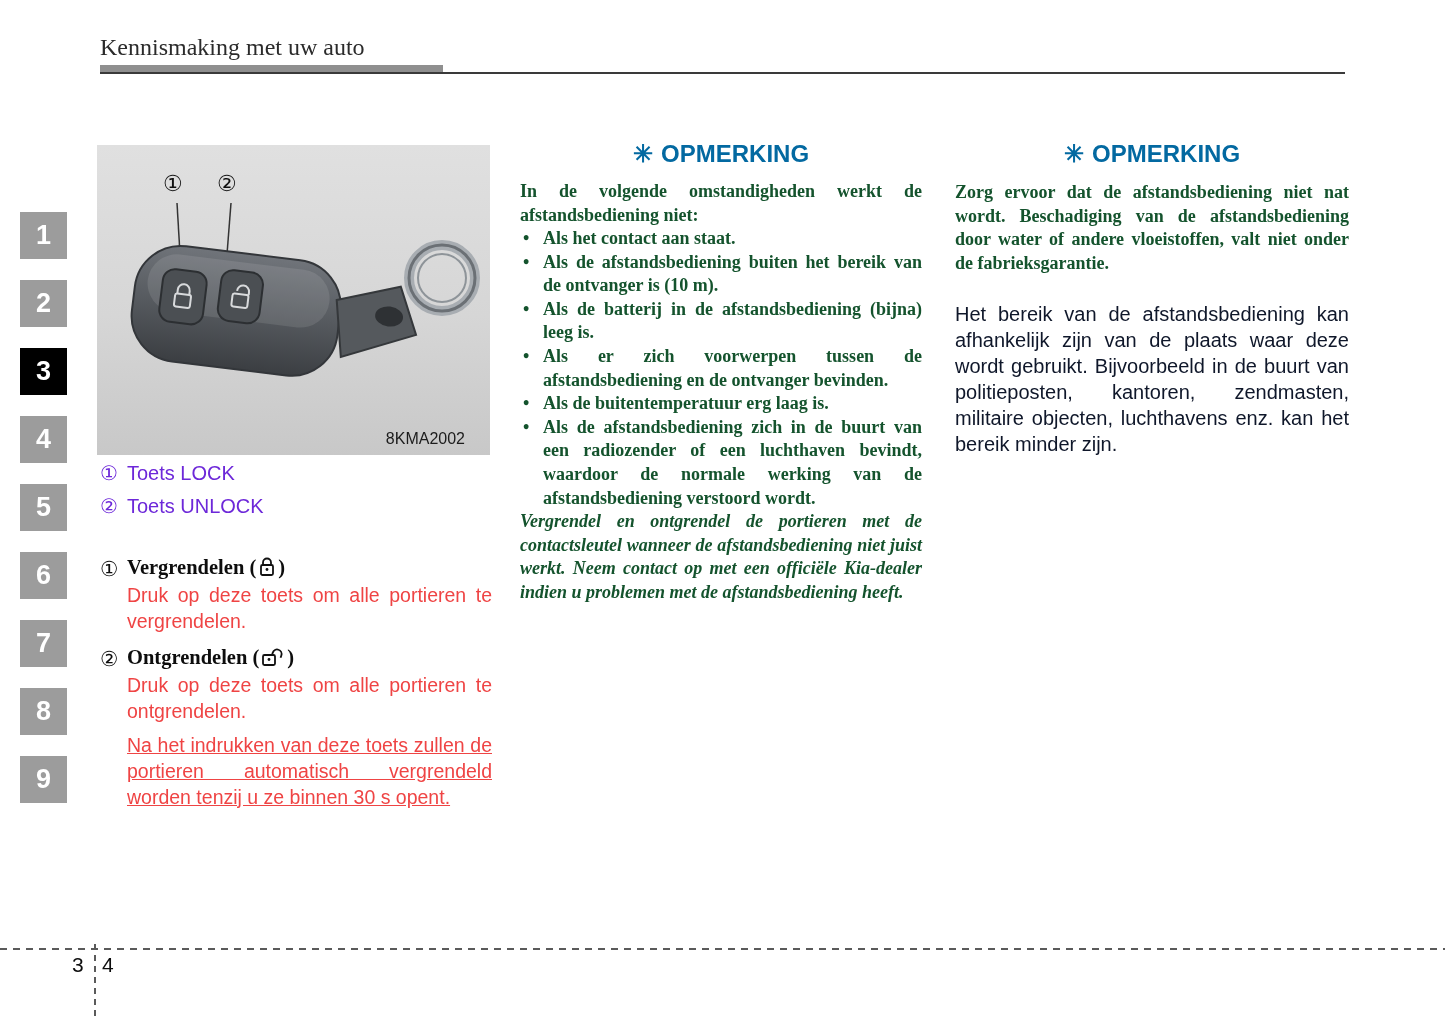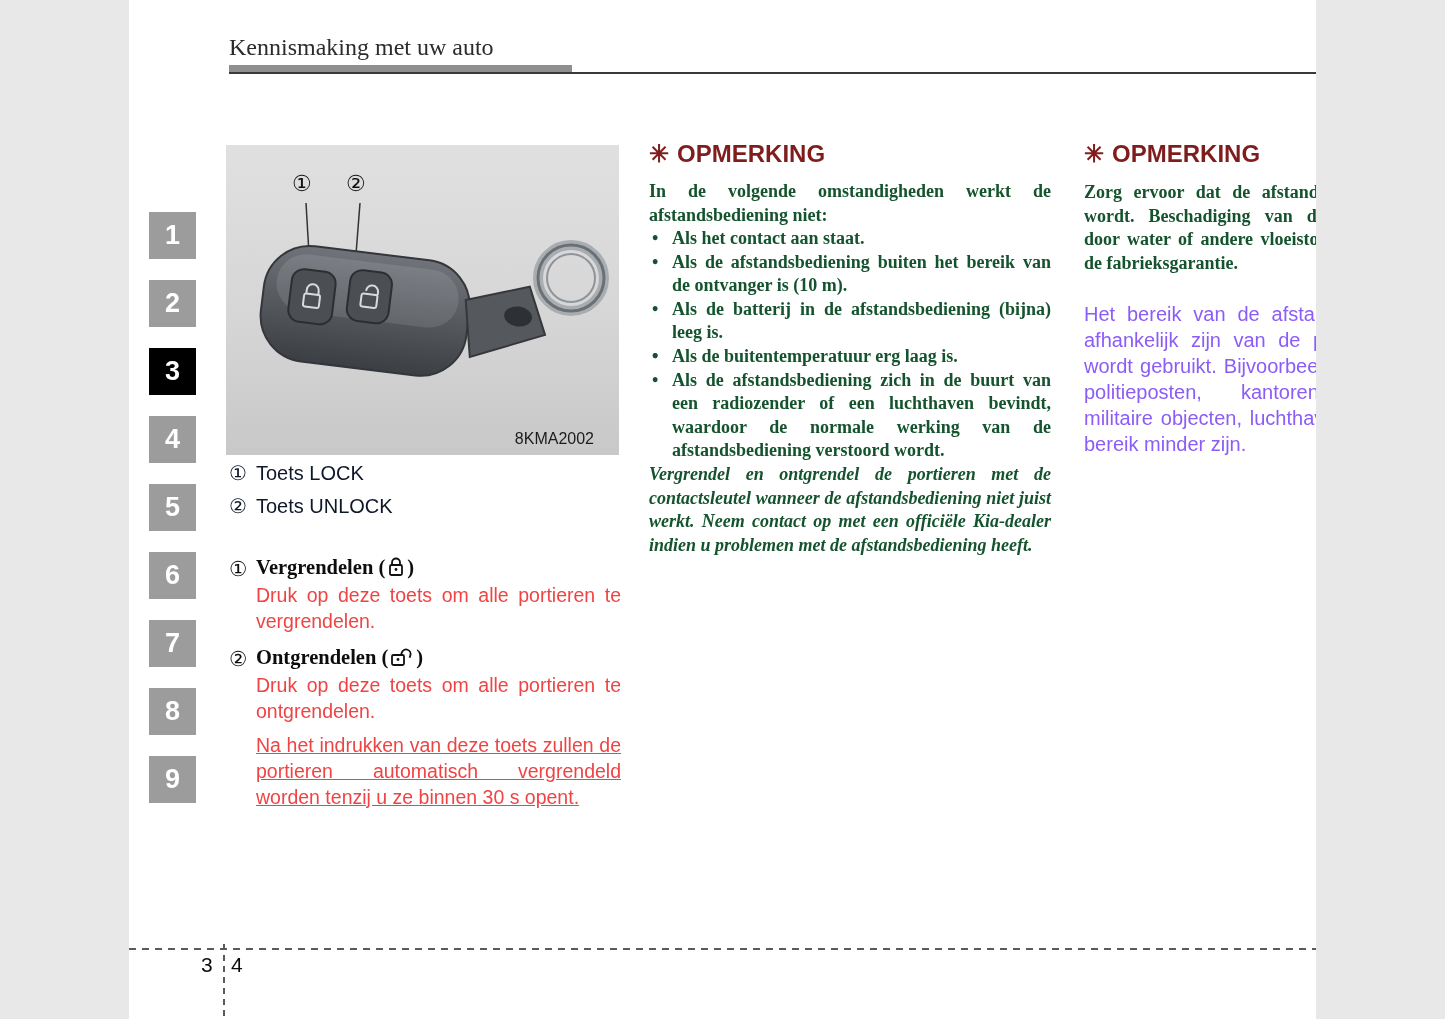--- a/index.html
+++ b/index.html
@@ -4,7 +4,7 @@
 <style>
   html,body{margin:0;padding:0;background:#e8e8e8;}
   .page{
-    position:relative;width:1187px;height:1019px;background:#ffffff;
+    position:relative;width:1445px;height:1019px;background:#ffffff;
     font-family:"Liberation Sans",sans-serif;color:#111;overflow:hidden;margin:0 auto;
   }
   

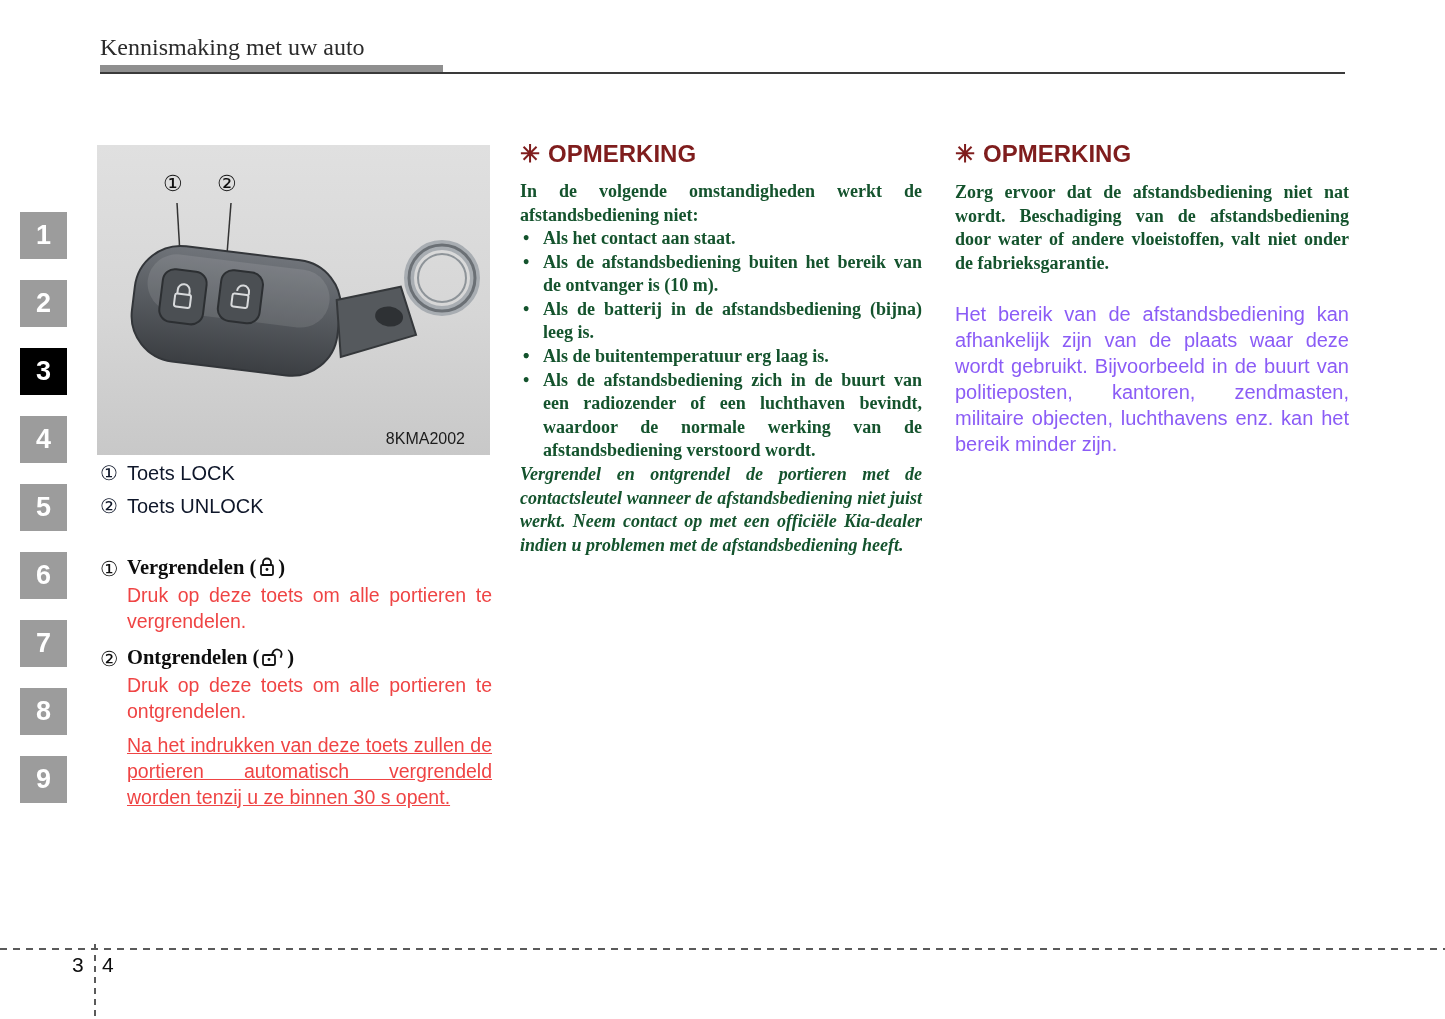--- a/index.html
+++ b/index.html
@@ -44,7 +44,7 @@
   .col{position:absolute;top:140px;}
   .col-mid{left:520px;width:402px;}
   .col-right{left:955px;width:394px;}
-  .note-head{font-size:24px;font-weight:700;color:#7f1d1d;margin-bottom:12px;}
+  .note-head{font-size:24px;font-weight:700;color:#0369a1;margin-bottom:12px;text-align:center;}
   .note-head .sym{margin-right:8px;}
   .serifb{font-family:"Liberation Serif",serif;font-weight:700;font-size:18px;
     line-height:1.31;color:#14532d;text-align:justify;}

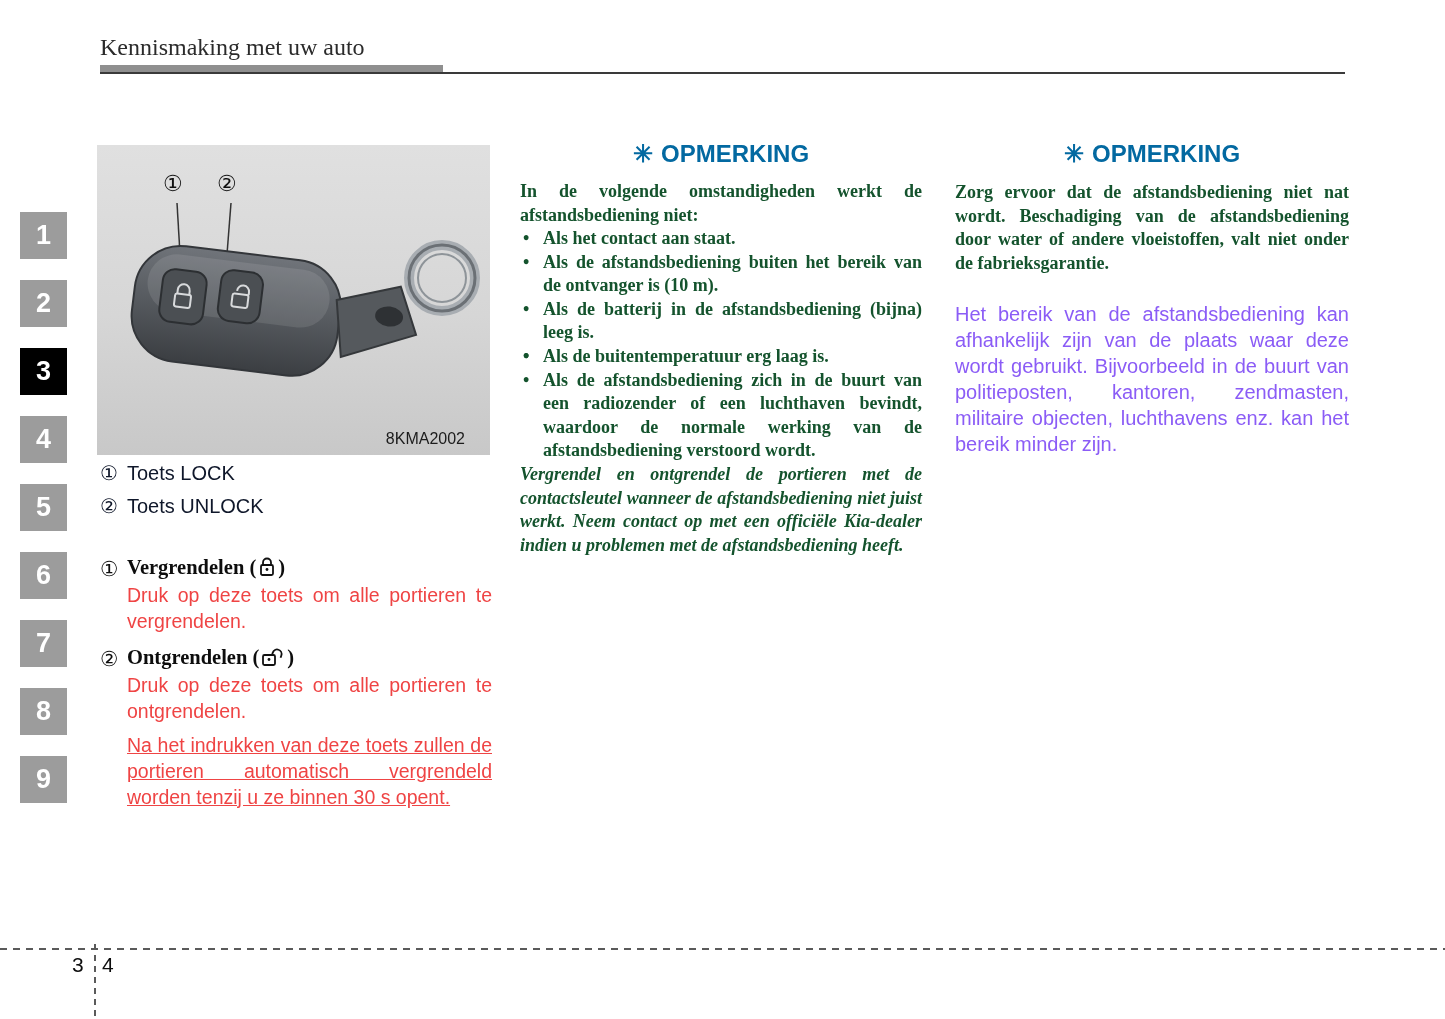--- a/index.html
+++ b/index.html
@@ -53,7 +53,7 @@
   .note-closing{margin-top:0;font-style:italic;}
   .note-para{margin-bottom:0;margin-top:13px;}
   .gap26{margin-top:26px;}
-  .sans-para{font-size:20px;line-height:1.3;color:#8b5cf6;text-align:justify;}
+  .sans-para{font-size:20px;line-height:1.3;color:#0f172a;text-align:justify;}
   
   .foot-dash{position:absolute;left:0;top:948px;width:1445px;height:2px;
     background:repeating-linear-gradient(90deg,#5a5a5a 0 7px,transparent 7px 13px);}

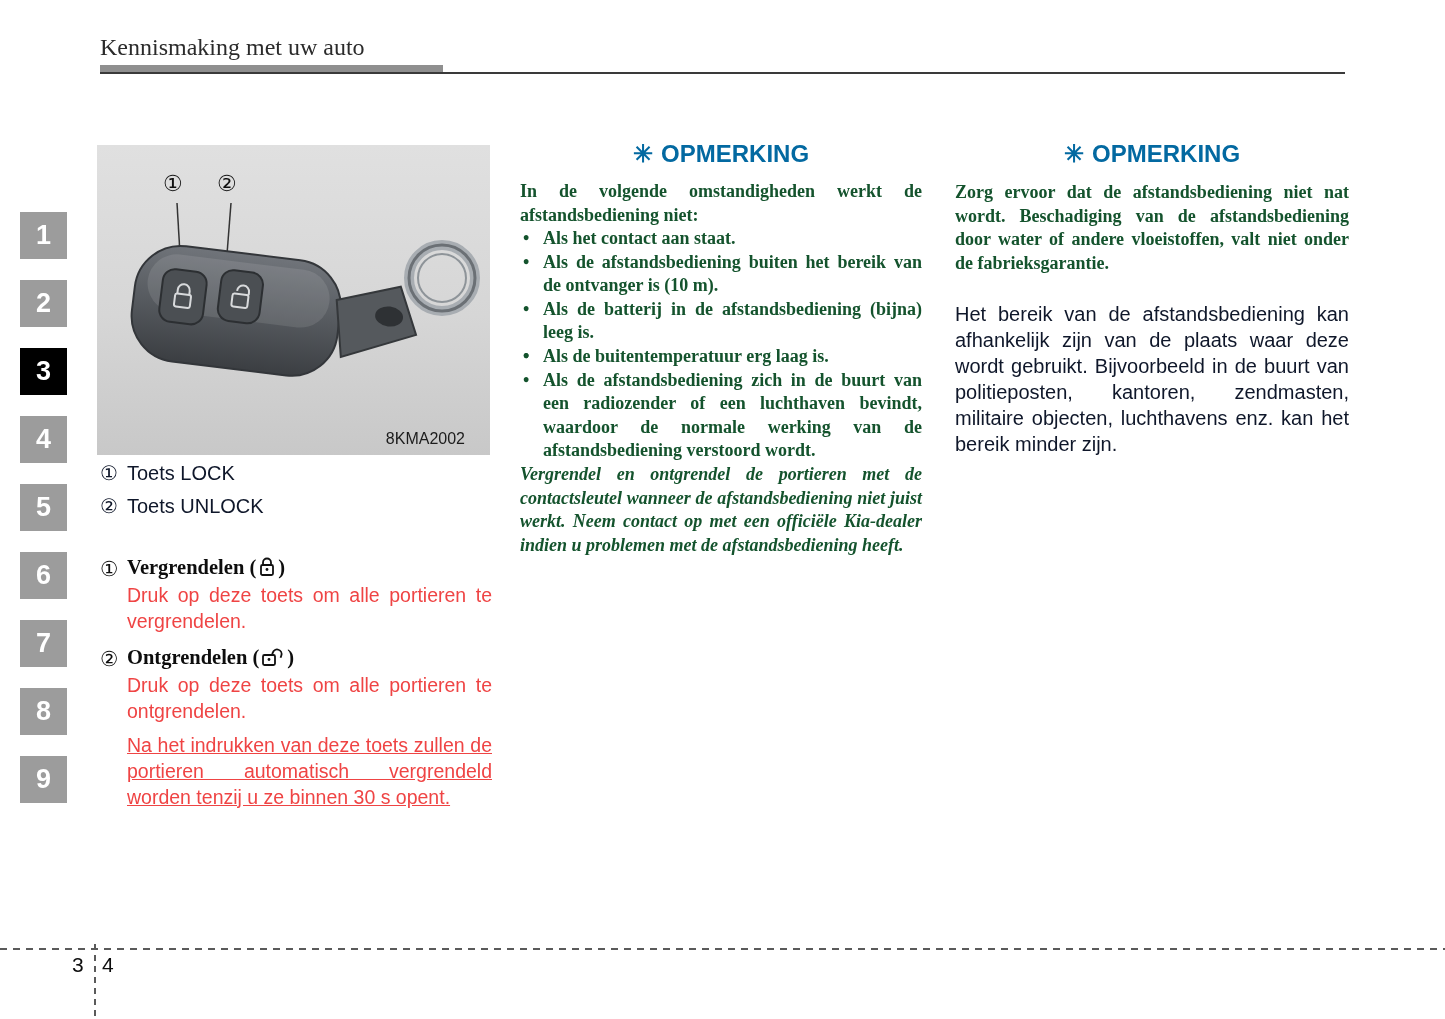--- a/index.html
+++ b/index.html
@@ -162,7 +162,7 @@
     <div class="serifb bullet"><span class="mk">•</span><span>Als het contact aan staat.</span></div>
     <div class="serifb bullet"><span class="mk">•</span><span>Als de afstandsbediening buiten het bereik van de ontvanger is (10 m).</span></div>
     <div class="serifb bullet"><span class="mk">•</span><span>Als de batterij in de afstandsbediening (bijna) leeg is.</span></div>
-    <div class="serifb bullet"><span class="mk">•</span></div>
+    <div class="serifb bullet"><span class="mk">•</span><span>Als er zich voorwerpen tussen de afstandsbediening en de ontvanger bevinden.</span></div>
     <div class="serifb bullet"><span class="mk">•</span><span>Als de buitentemperatuur erg laag is.</span></div>
     <div class="serifb bullet"><span class="mk">•</span><span>Als de afstandsbediening zich in de buurt van een radiozender of een luchthaven bevindt, waardoor de normale werking van de afstandsbediening verstoord wordt.</span></div>
     <div class="serifb note-closing">Vergrendel en ontgrendel de portieren met de contactsleutel wanneer de afstandsbediening niet juist werkt. Neem contact op met een officiële Kia-dealer indien u problemen met de afstandsbediening heeft.</div>

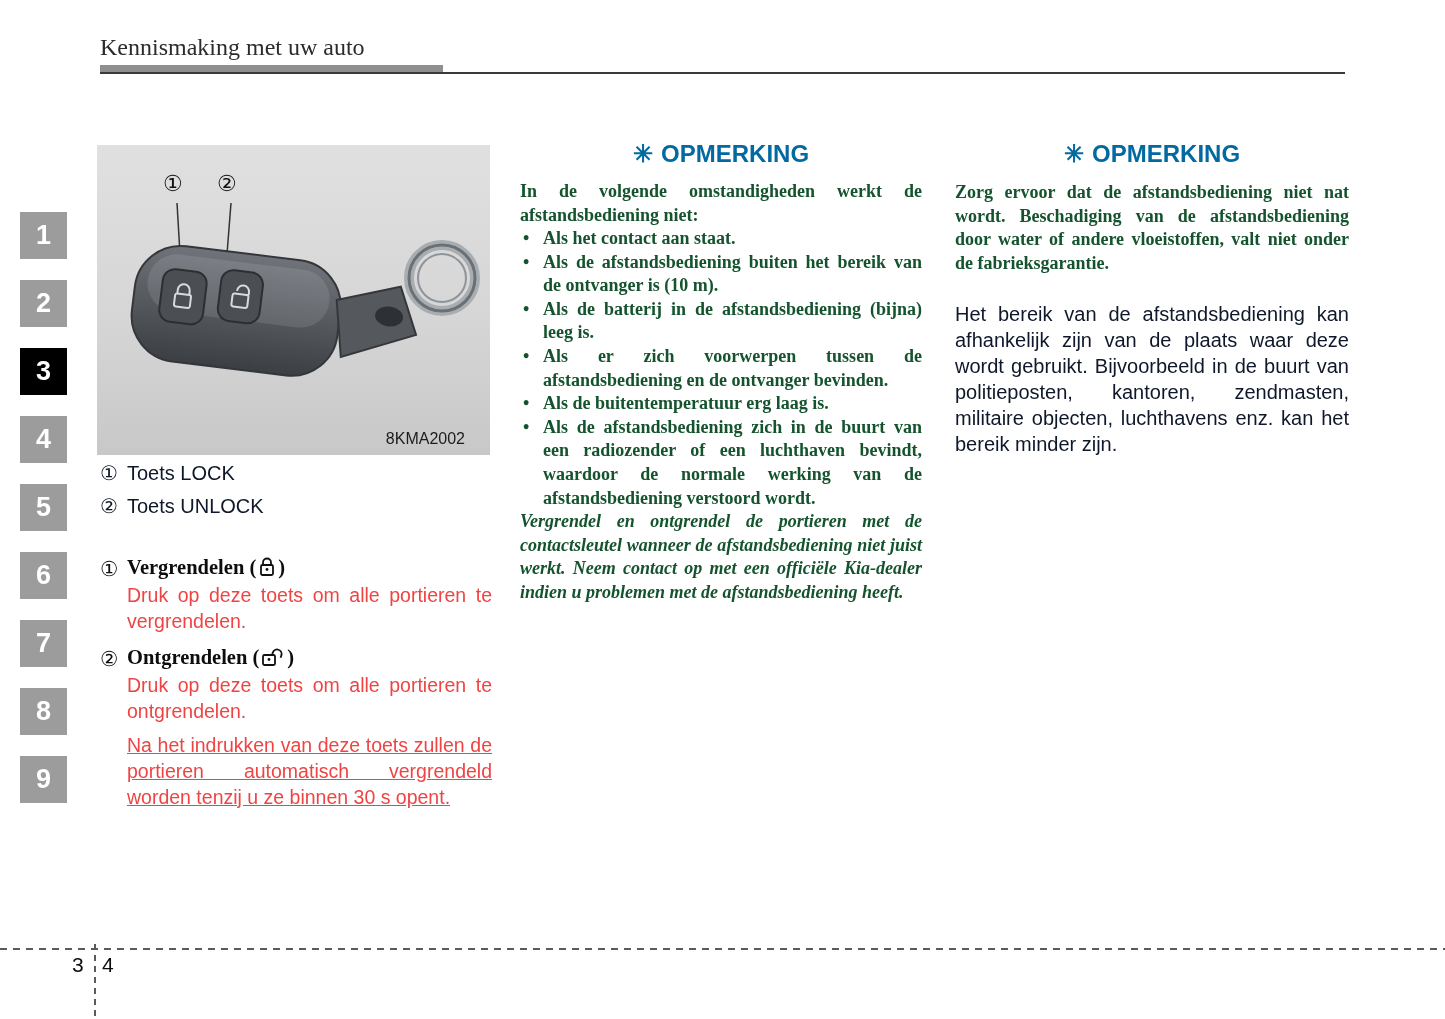--- a/index.html
+++ b/index.html
@@ -27,7 +27,7 @@
   .callout.c2{left:120px;top:26px;}
   .fig-caption{position:absolute;right:25px;bottom:7px;font-size:16px;color:#1c1c1c;}
   
-  .legend{position:absolute;left:100px;top:461px;font-size:20px;color:#0f172a;}
+  .legend{position:absolute;left:100px;top:461px;font-size:20px;color:#6d28d9;}
   .legend-row{margin-bottom:9px;}
   .legend-num{font-family:"Liberation Serif",serif;margin-right:9px;}
   

